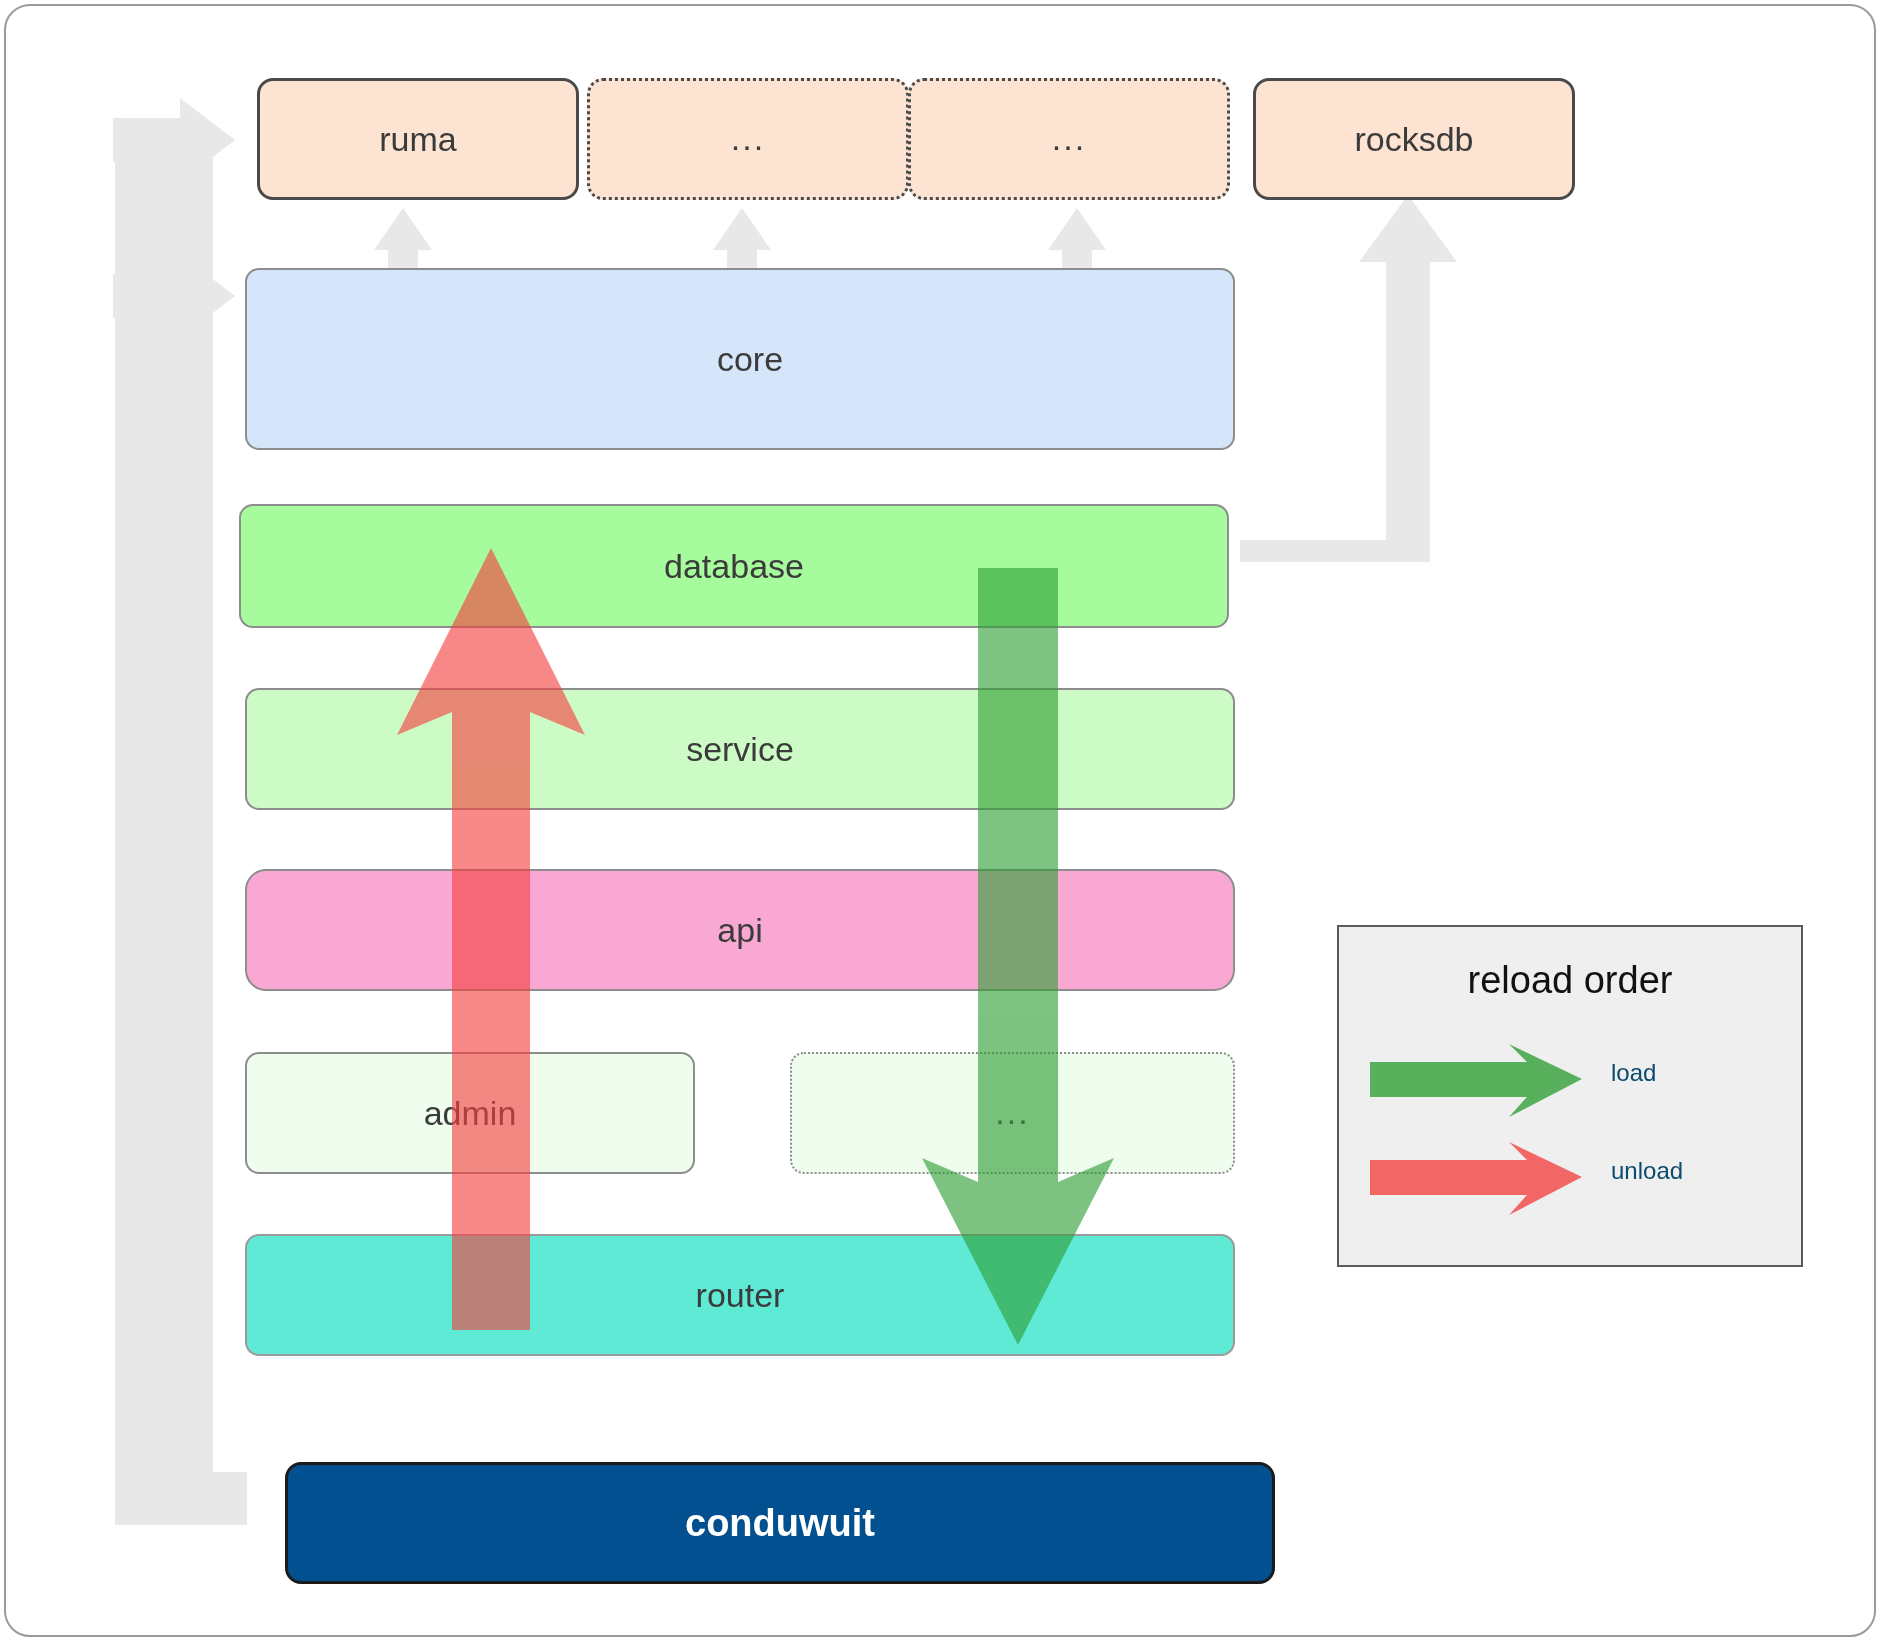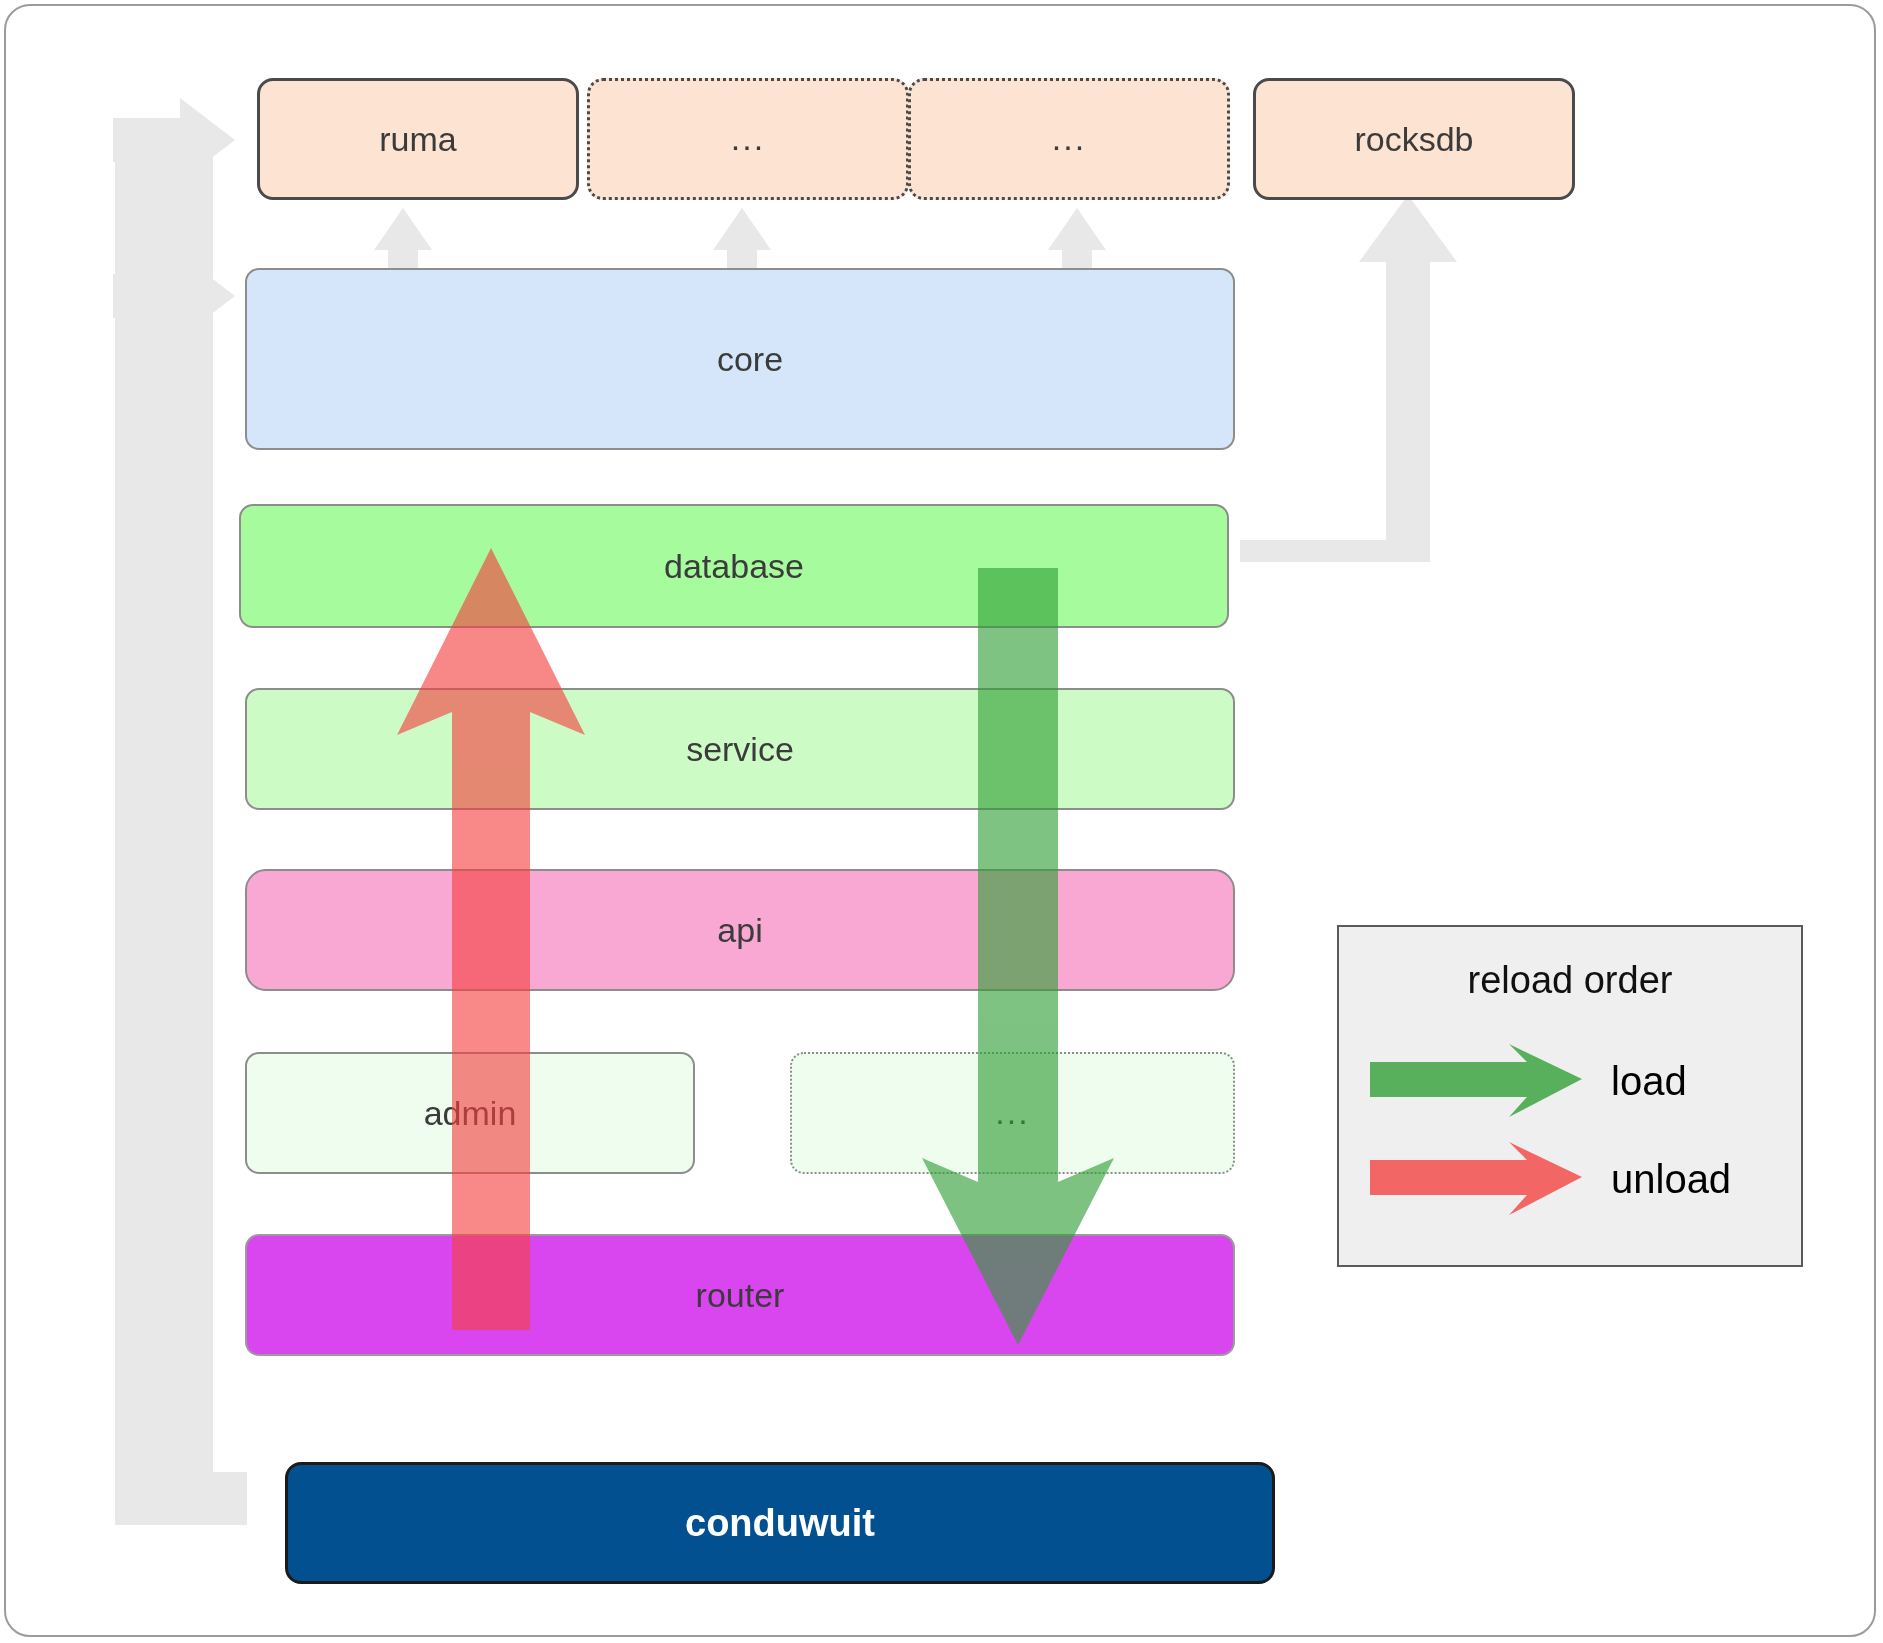--- a/index.html
+++ b/index.html
@@ -112,8 +112,8 @@
   }
   .legend-label {
     position: absolute;
-    font-size: 40px;
-    color: #000000;
+    font-size: 24px;
+    color: #0c4a6e;
   }
   svg.overlay {
     position: absolute;

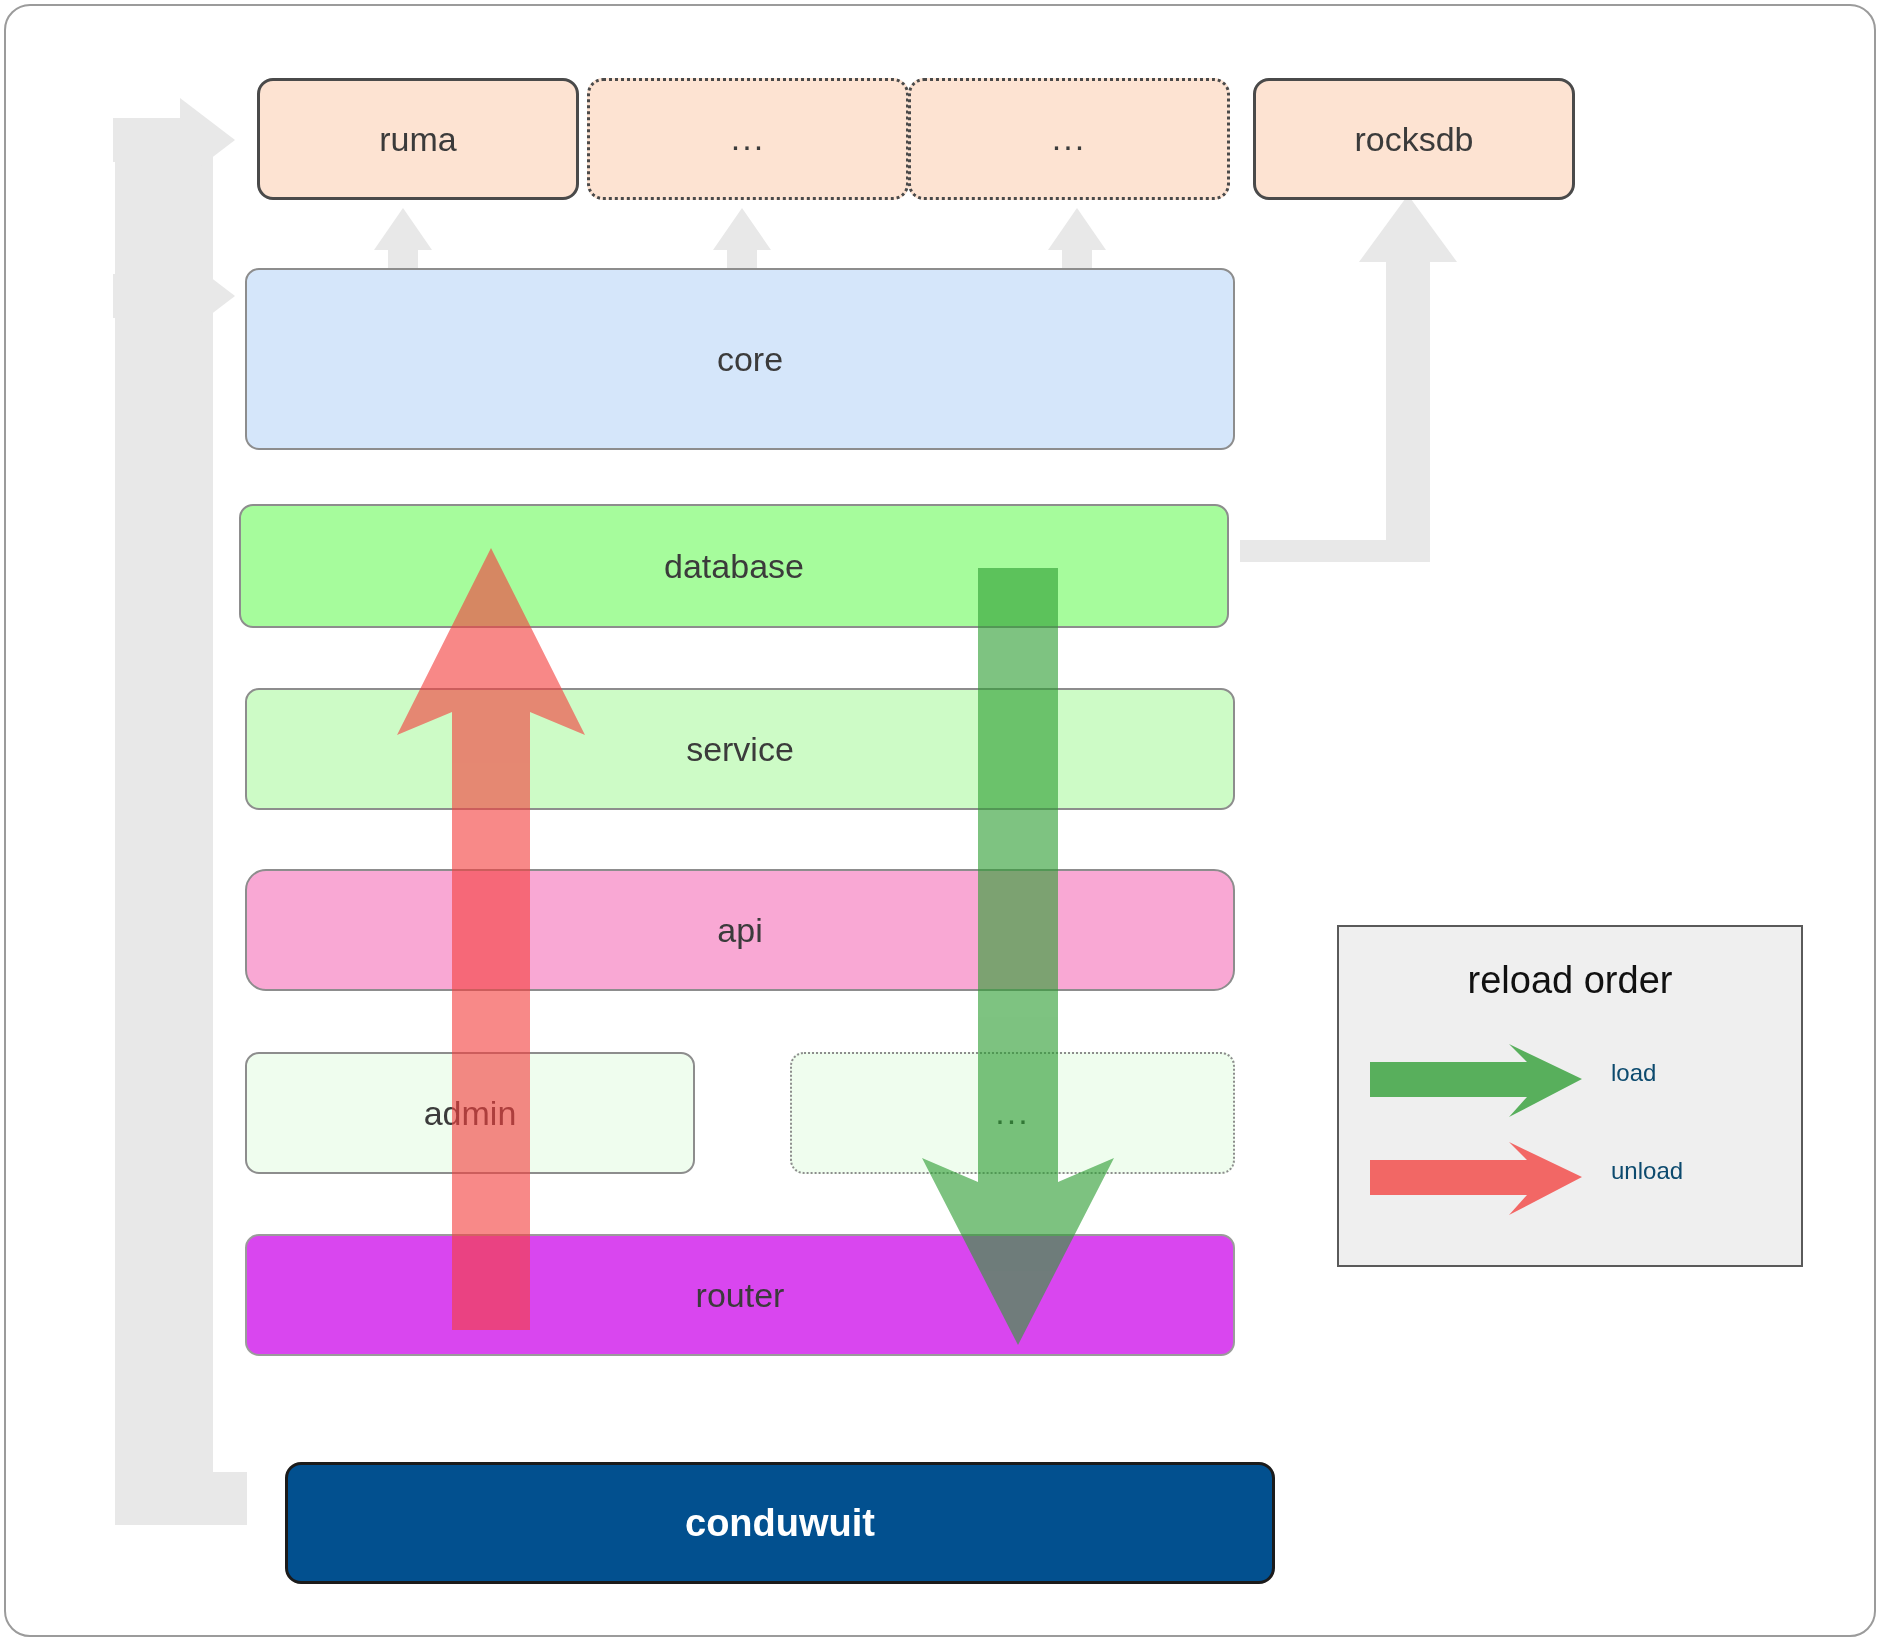--- a/index.html
+++ b/index.html
@@ -79,7 +79,7 @@
     border-radius: 14px;
   }
   .box.router {
-    background: #d946ef;
+    background: #5eead4;
     border: 2px solid #9b9b9b;
     border-radius: 14px;
   }

